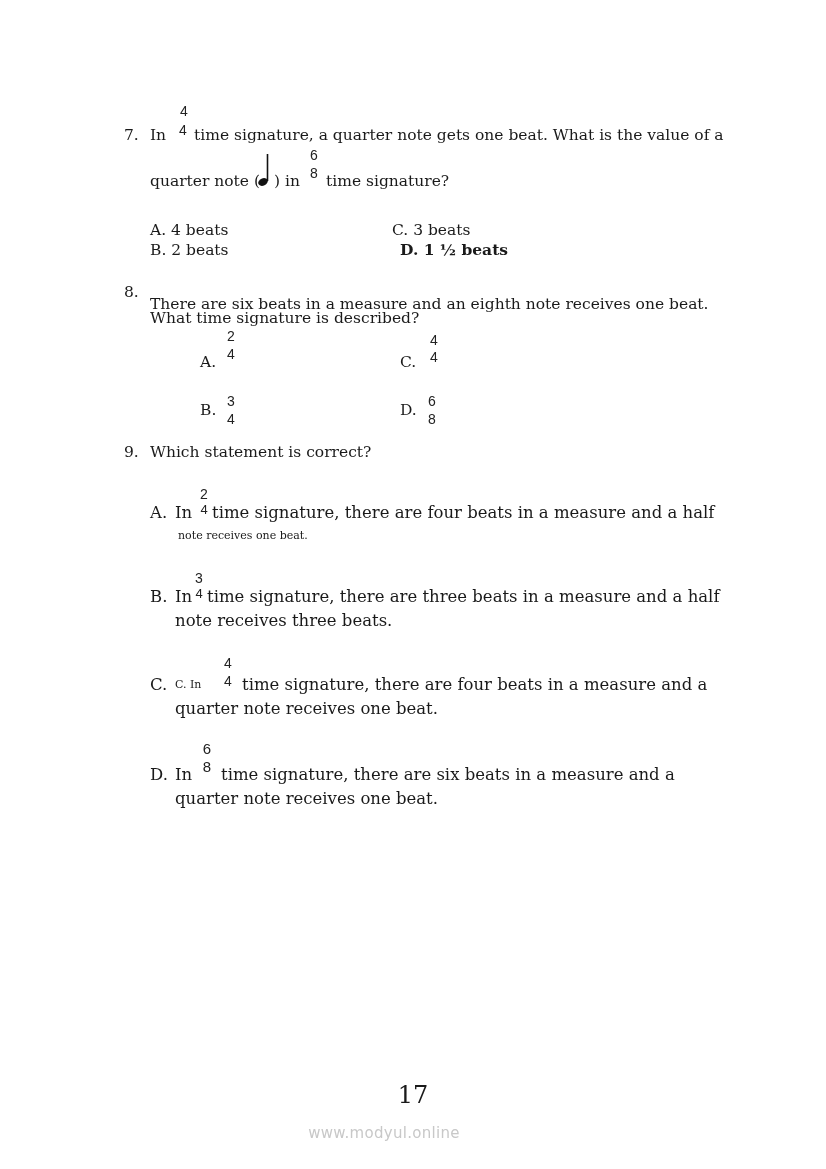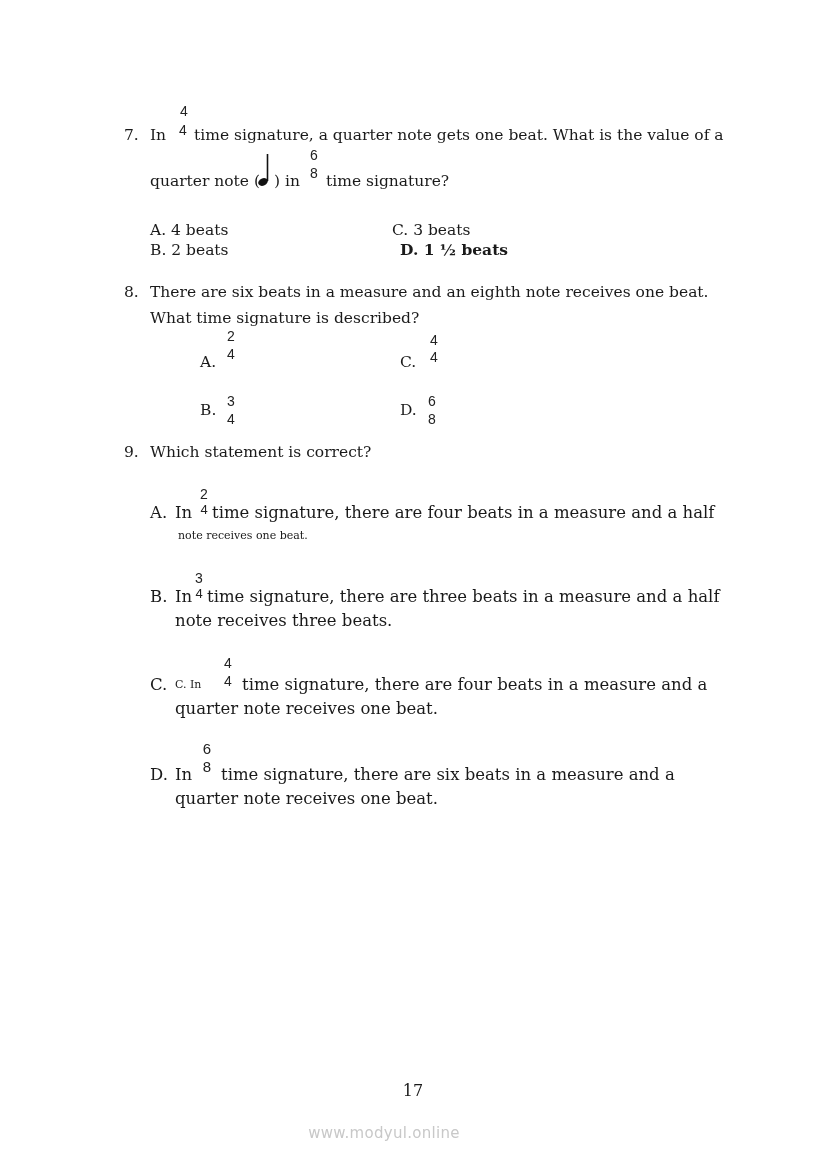--- a/index.html
+++ b/index.html
@@ -44,7 +44,7 @@
 
   <div>
     <span class="t" style="left:124px;top:283px;">8.</span>
-    <span class="t" style="left:150px;top:283px;">There are six beats in a measure and an eighth note receives one beat.</span>
+    <span class="t" style="left:150px;top:295px;">There are six beats in a measure and an eighth note receives one beat.</span>
     <span class="t" style="left:150px;top:303px;margin-top:6px;">What time signature is described?</span>
 
     <div>

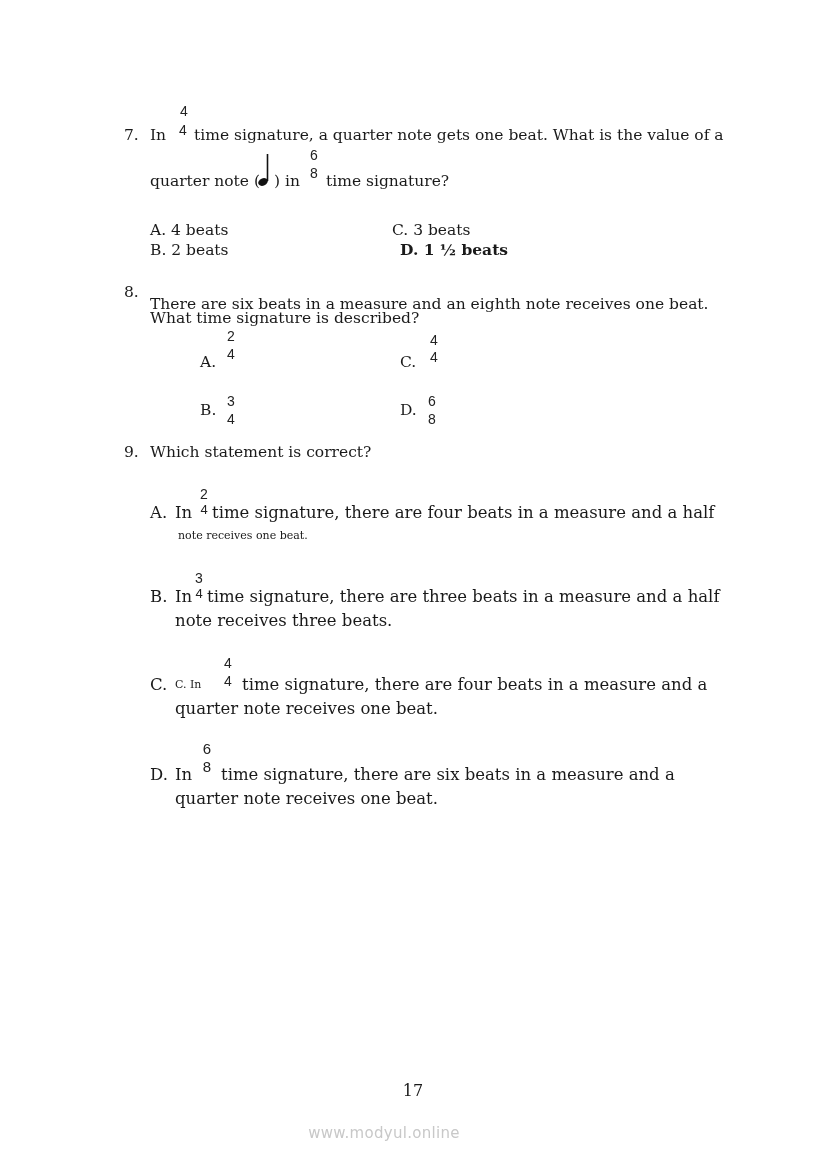--- a/index.html
+++ b/index.html
@@ -10,7 +10,7 @@
          font-size: 14px; line-height: 16px; color: #222; text-align: center; width: 14px; }
   .note { position: absolute; }
   .pagenum { position: absolute; left: 0; width: 826px; text-align: center; top: 1081px;
-             font-size: 16px; font-family: "DejaVu Serif", serif; }
+             font-size: 24px; font-family: "DejaVu Serif", serif; }
   .wm { position: absolute; left: 0; width: 768px; text-align: center; top: 1124px;
         font-family: "DejaVu Sans", sans-serif; font-size: 15px; color: #c8c8c8; letter-spacing: 0.3px; }
 </style>

